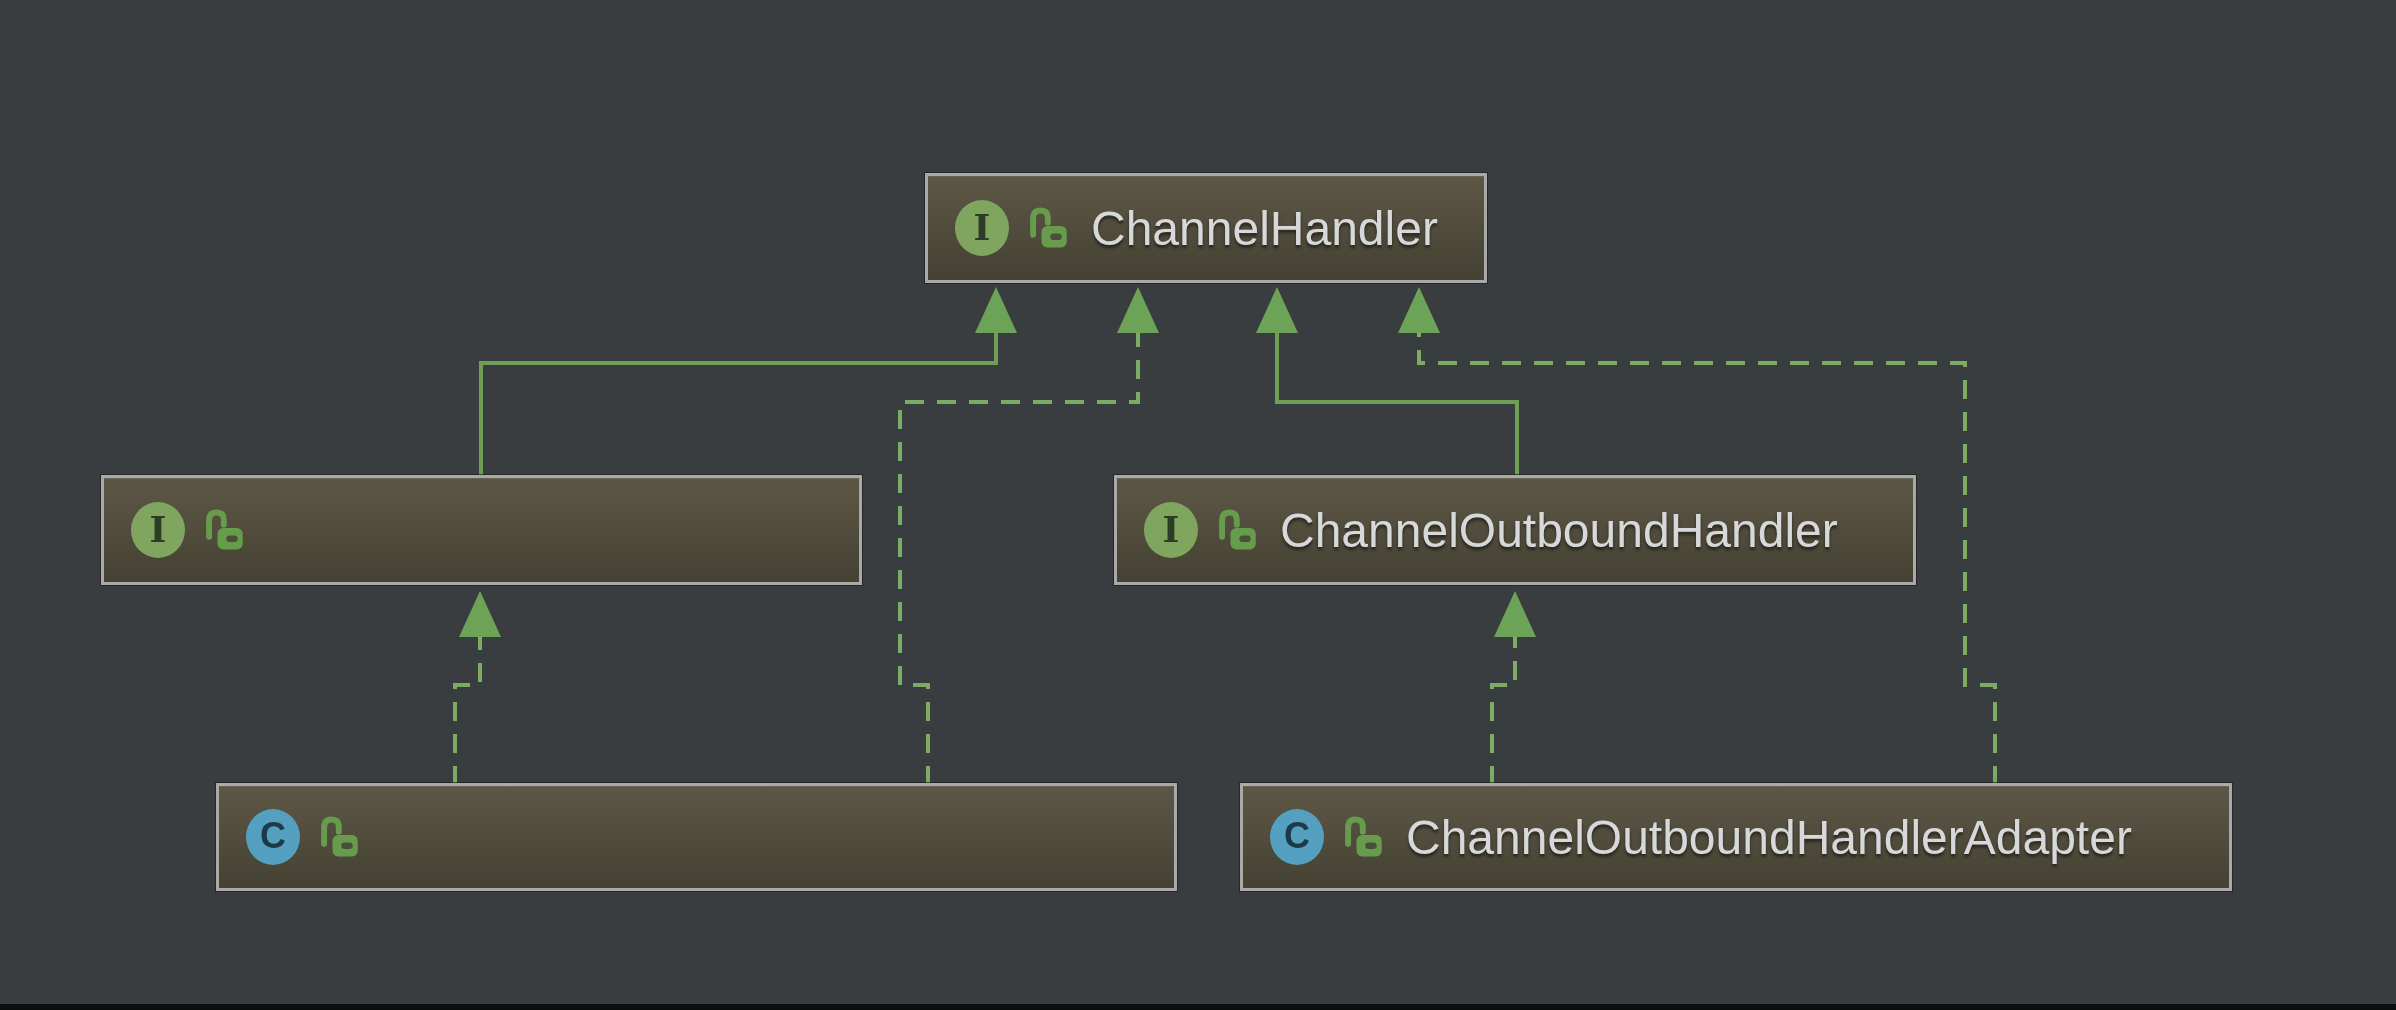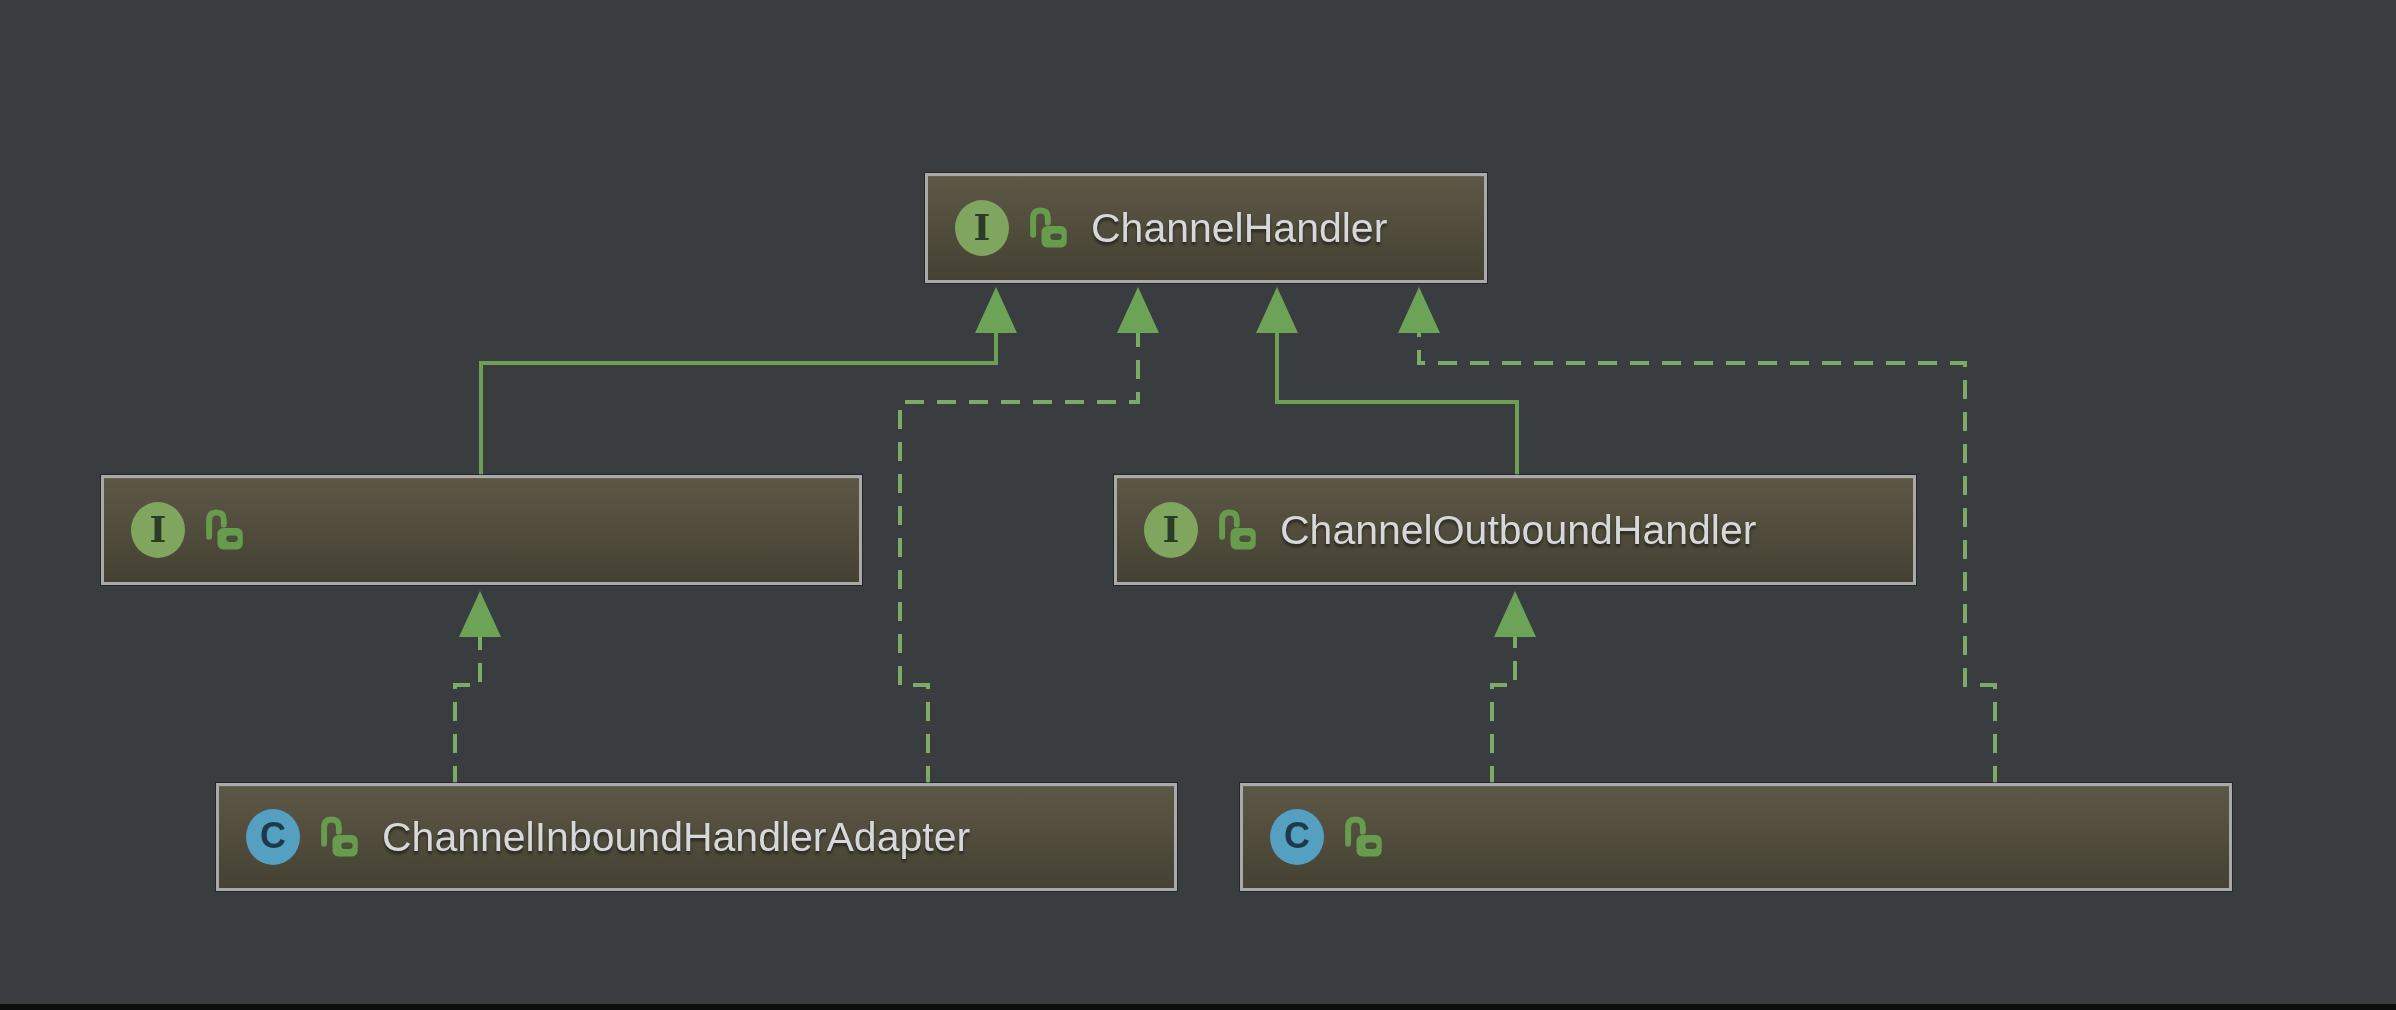--- a/index.html
+++ b/index.html
@@ -33,7 +33,7 @@
   .badge.cls{background:#55a0c0;color:#1e3947;font-family:"Liberation Sans", sans-serif;font-size:36px;}
   .lock{width:42px;height:46px;flex:0 0 auto;margin-right:22px;}
   .label{
-    font-size:41px;color:#d6d8da;white-space:nowrap;
+    font-size:48px;color:#d6d8da;white-space:nowrap;
     text-shadow:0 3px 3px rgba(0,0,0,.5);
   }
   .bottom-bar{

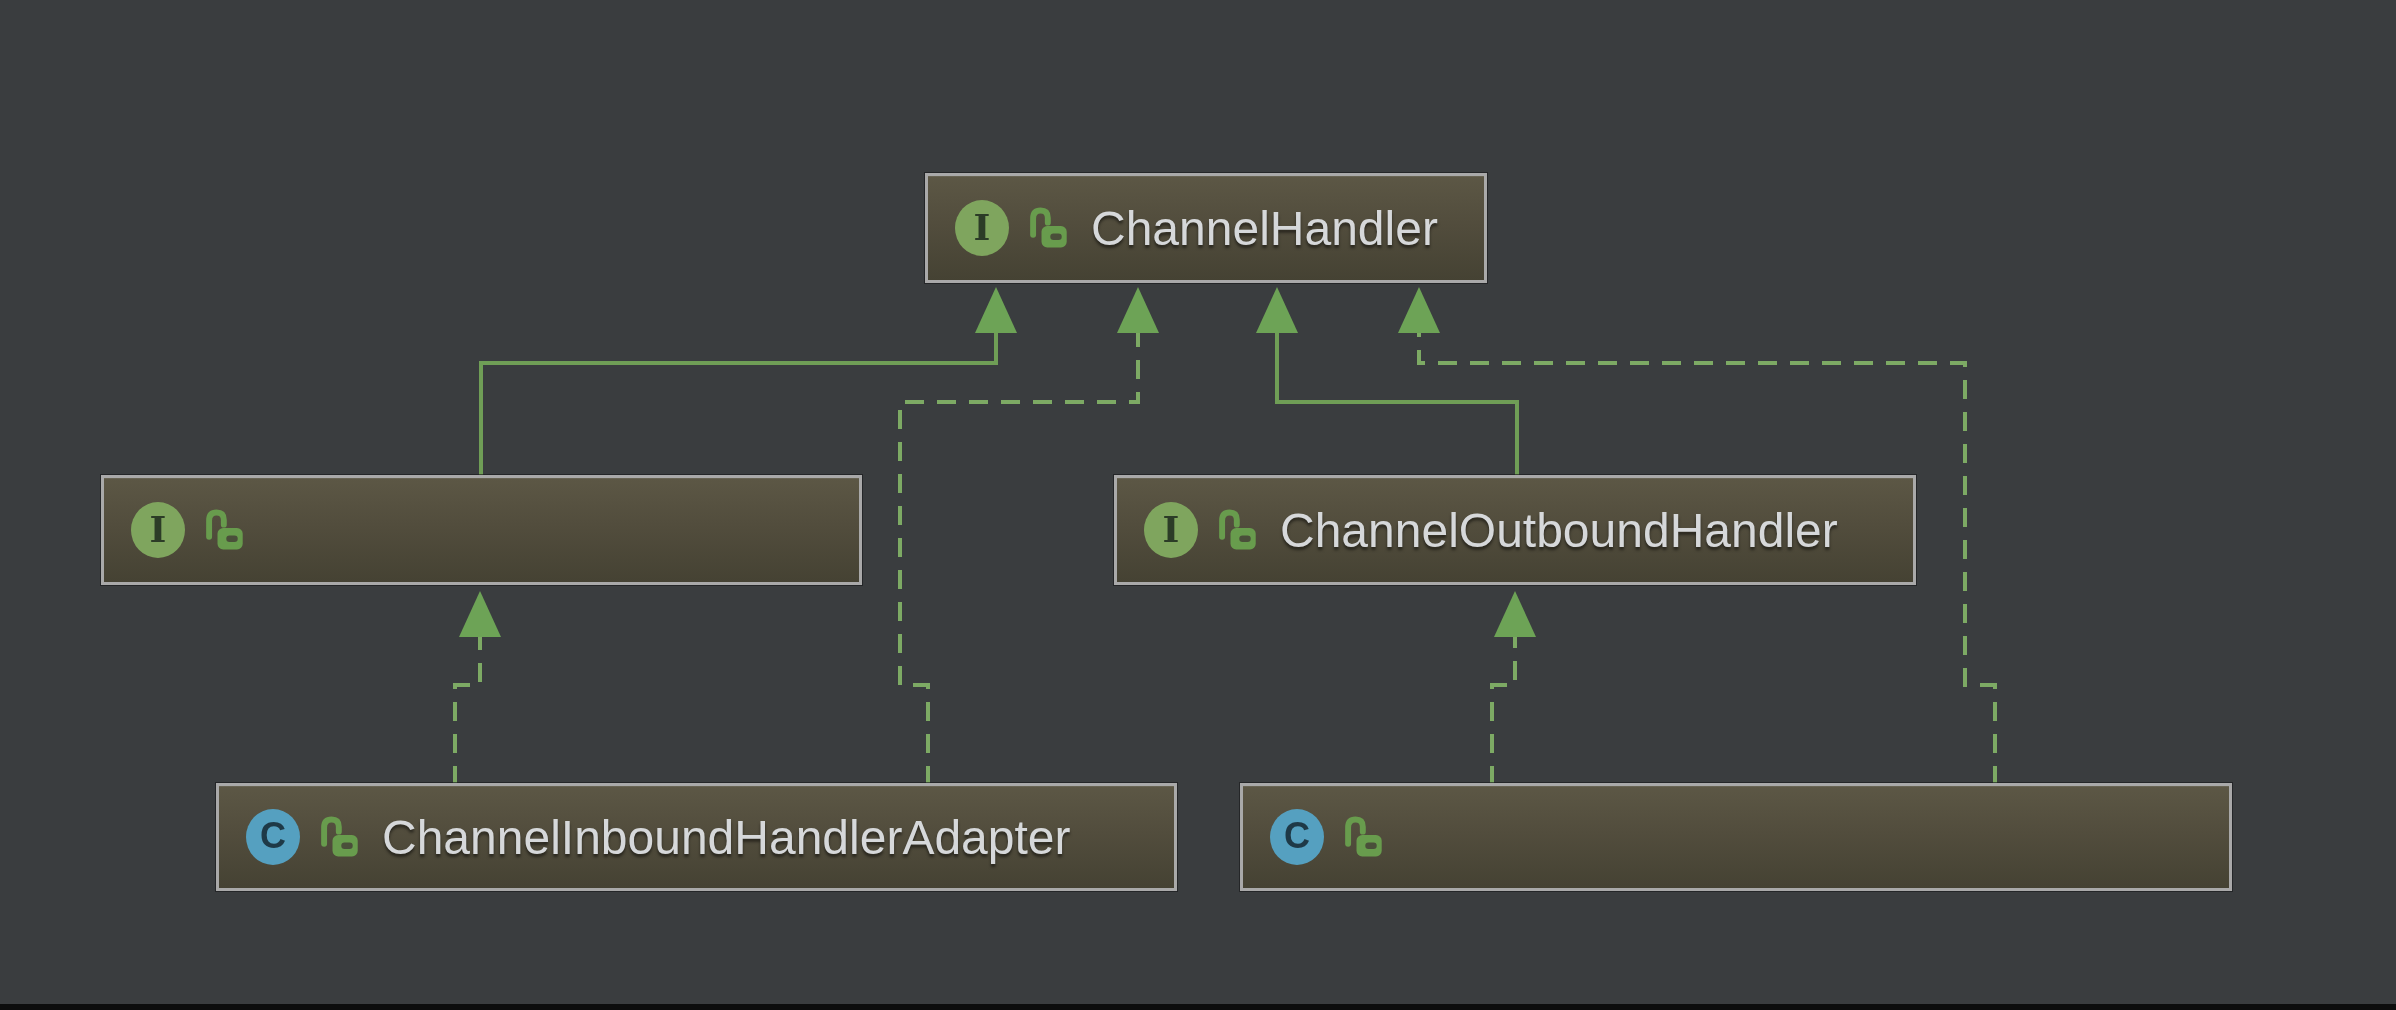--- a/index.html
+++ b/index.html
@@ -116,7 +116,6 @@
         <rect x="12.2" y="14.9" width="6" height="3.4" rx="1.7" fill="#4a4f3a"></rect>
       </svg>
     </span>
-    <span class="label">ChannelInboundHandlerAdapter</span>
   </div>
 
   <div class="node" style="left:1240px;top:783px;width:992px;height:108px;">

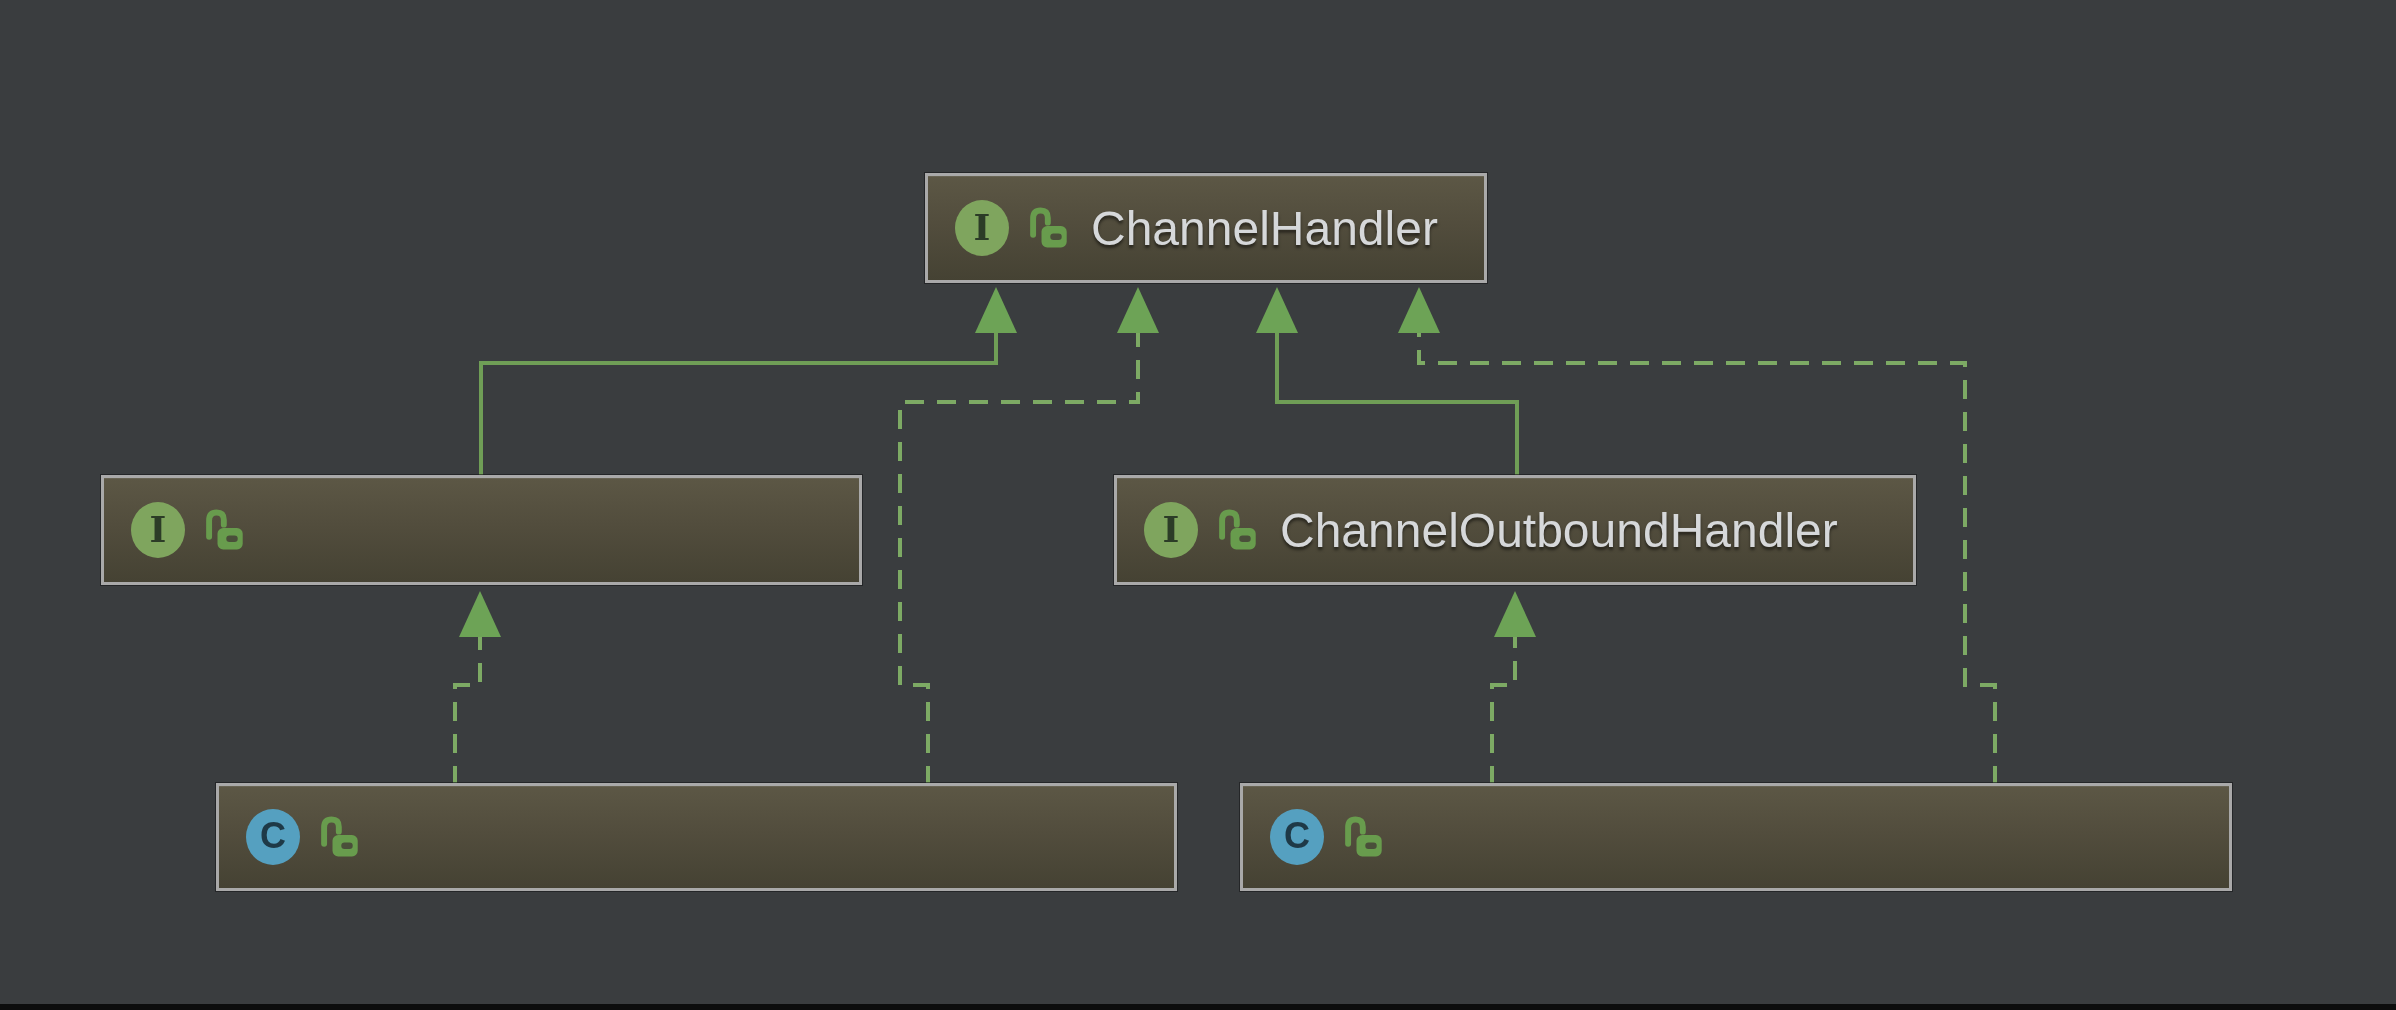--- a/index.html
+++ b/index.html
@@ -127,6 +127,7 @@
         <rect x="12.2" y="14.9" width="6" height="3.4" rx="1.7" fill="#4a4f3a"></rect>
       </svg>
     </span>
+    <span class="label">ChannelOutboundHandlerAdapter</span>
   </div>
 
   <div class="bottom-bar"></div>

